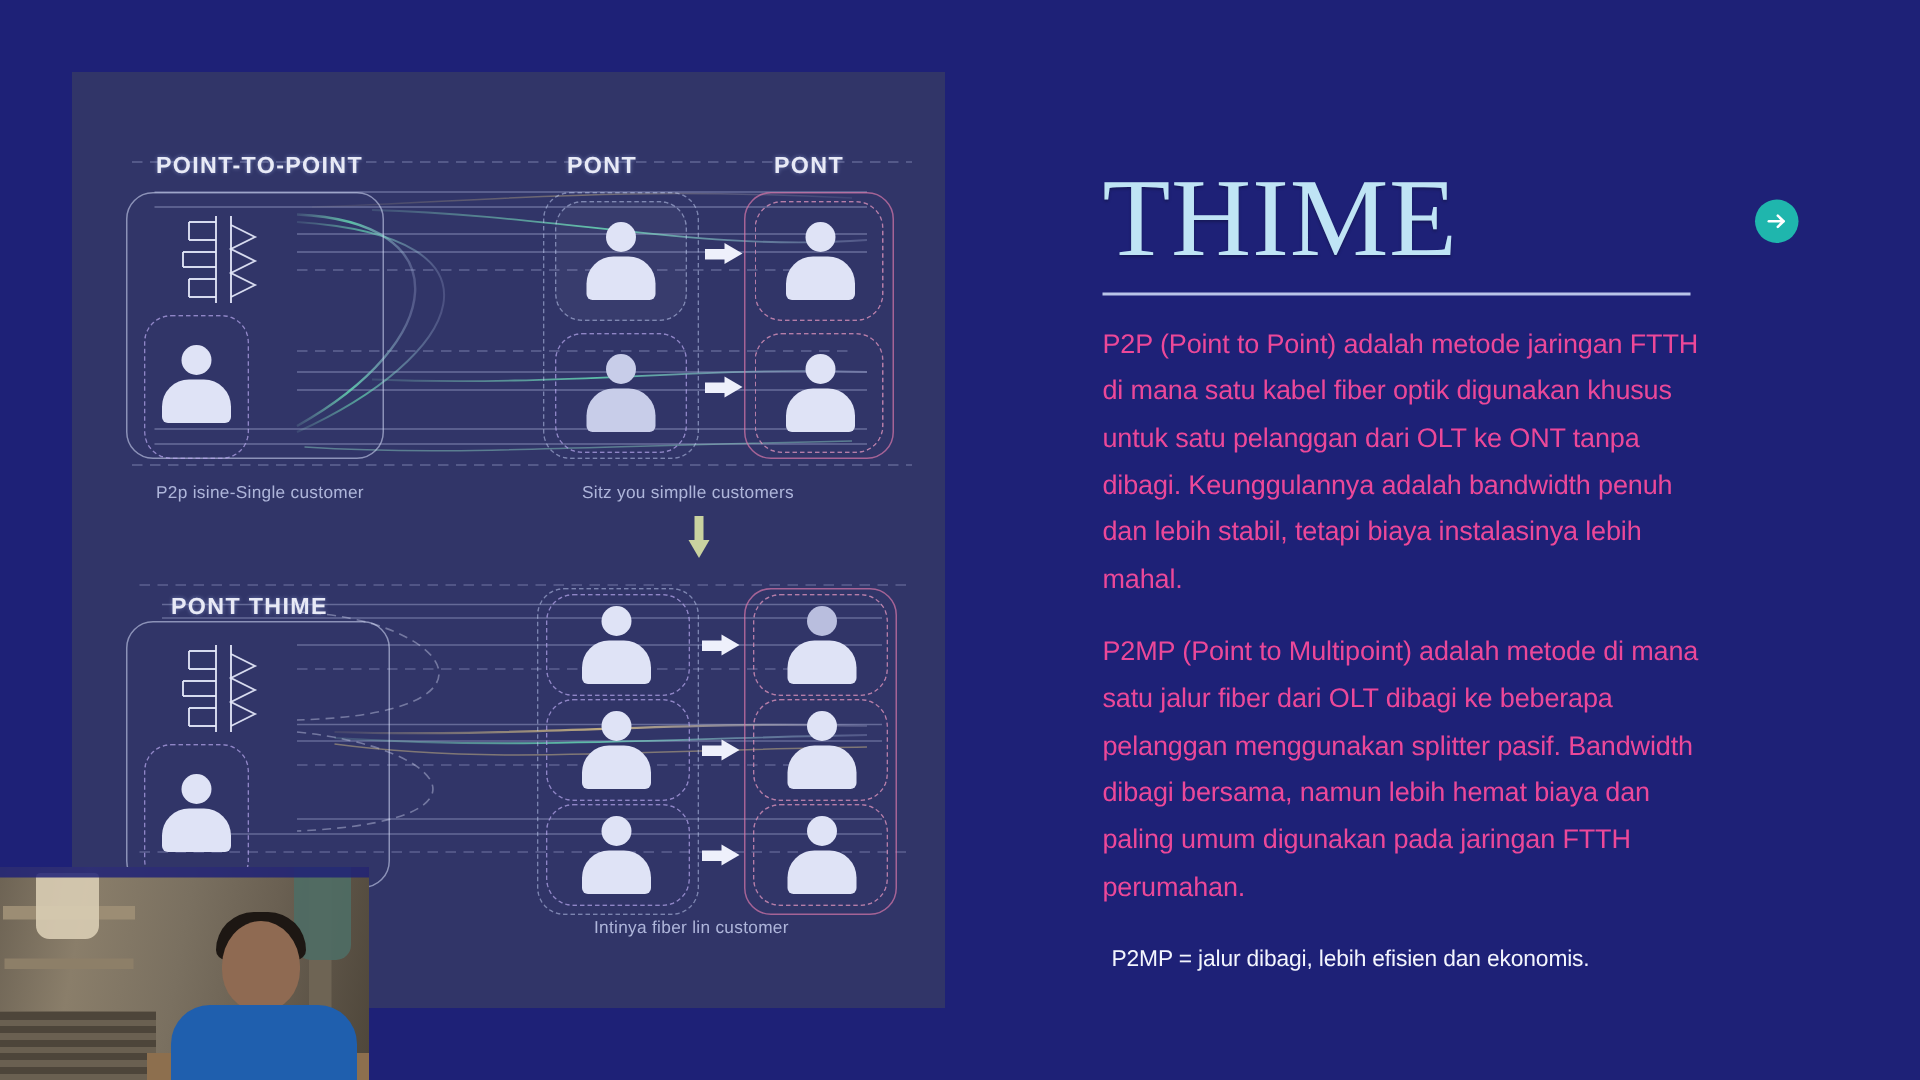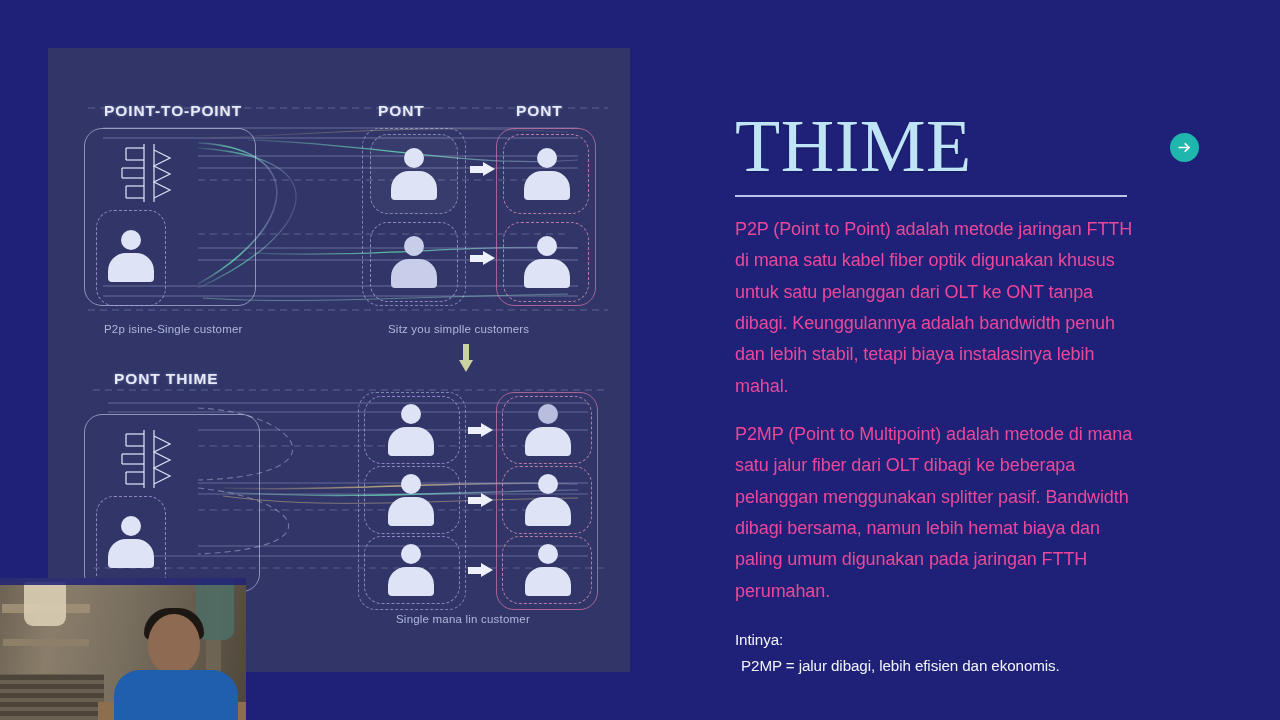--- a/index.html
+++ b/index.html
@@ -358,7 +358,7 @@
       <div class="diag-heading" style="left:56px; top:54px;">POINT-TO-POINT</div>
       <div class="diag-heading" style="left:330px; top:54px;">PONT</div>
       <div class="diag-heading" style="left:468px; top:54px;">PONT</div>
-      <div class="diag-heading" style="left:66px; top:322px;">PONT THIME</div>
+      <div class="diag-heading" style="left:66px; top:348px;">PONT THIME</div>
 
       <div class="grp outline-light" style="left:36px; top:80px; width:172px; height:178px;"></div>
 

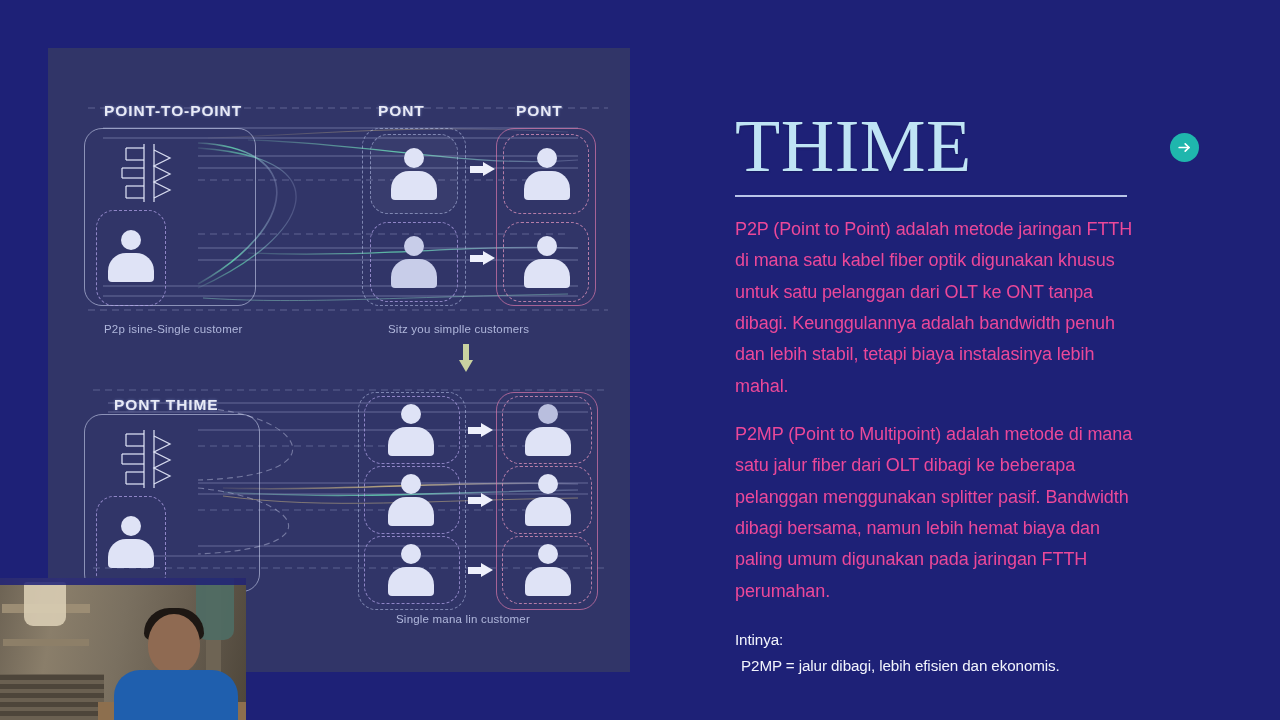--- a/index.html
+++ b/index.html
@@ -498,7 +498,7 @@
           <div class="head"></div>
       </div>
 
-      <div class="diag-caption" style="left:348px; top:565px;">Single mana lin customer</div>
+      <div class="diag-caption" style="left:348px; top:565px;">Intinya fiber lin customer</div>
     </div>
 
     <div id="content-col">

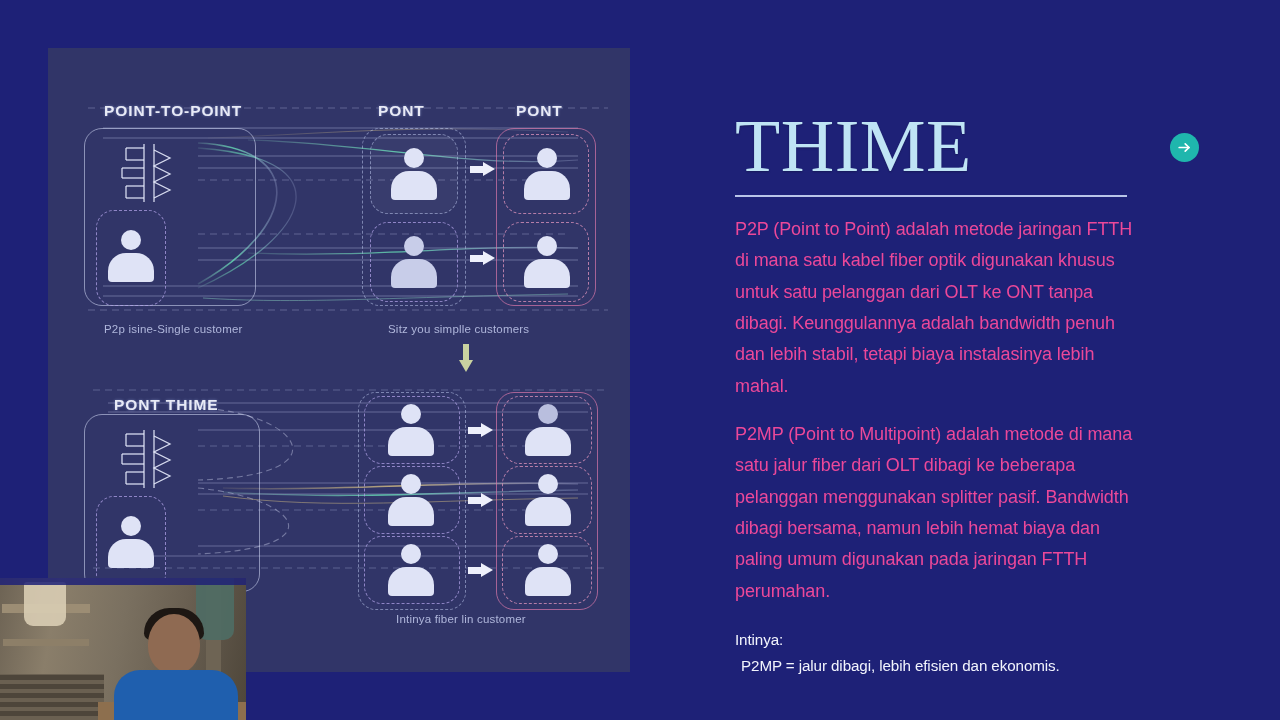--- a/index.html
+++ b/index.html
@@ -512,7 +512,6 @@
       <p class="para">P2MP (Point to Multipoint) adalah metode di mana satu jalur fiber dari OLT dibagi ke beberapa pelanggan menggunakan splitter pasif. Bandwidth dibagi bersama, namun lebih hemat biaya dan paling umum digunakan pada jaringan FTTH perumahan.</p>
 
       <div id="summary-block">
-        <div>Intinya:</div>
         <div class="sum-line">P2MP = jalur dibagi, lebih efisien dan ekonomis.</div>
       </div>
     </div>

